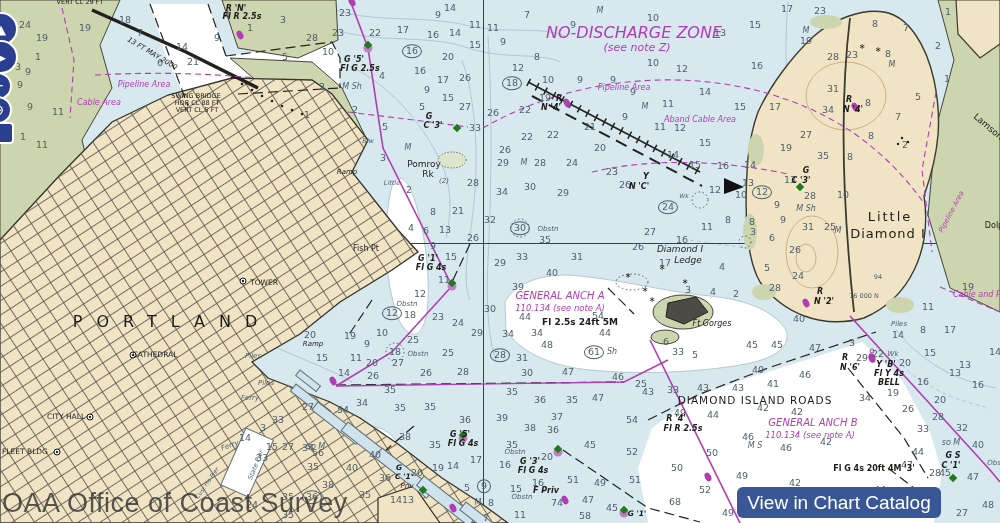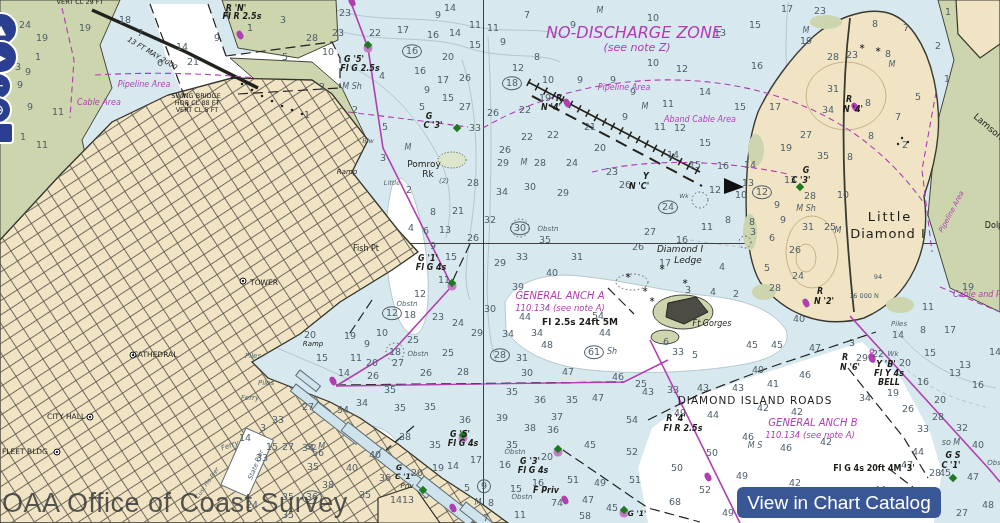--- a/index.html
+++ b/index.html
@@ -554,6 +554,7 @@
       <span class="lbl c-mg it" style="left: 560px; top: 308px; font-size: 8.5px; transform: translate(-50%, -50%);">110.134  (see note A)</span>
       <span class="lbl c-mg it" style="left: 813px; top: 423px; font-size: 10px; transform: translate(-50%, -50%);">GENERAL  ANCH B</span>
       <span class="lbl c-mg it" style="left: 810px; top: 435px; font-size: 8.5px; transform: translate(-50%, -50%);">110.134  (see note A)</span>
+      <span class="lbl c-bk" style="left: 172px; top: 322px; font-size: 16px; letter-spacing: 14px; transform: translate(-50%, -50%);">PORTLAND</span>
       <span class="lbl c-bk" style="left: 755px; top: 400px; font-size: 10.5px; letter-spacing: 1px; transform: translate(-50%, -50%);">DIAMOND ISLAND ROADS</span>
       <span class="lbl c-bk" style="left: 890px; top: 216px; font-size: 13px; letter-spacing: 2px; transform: translate(-50%, -50%);">Little</span>
       <span class="lbl c-bk" style="left: 888px; top: 233px; font-size: 13px; letter-spacing: 1px; transform: translate(-50%, -50%);">Diamond I</span>

